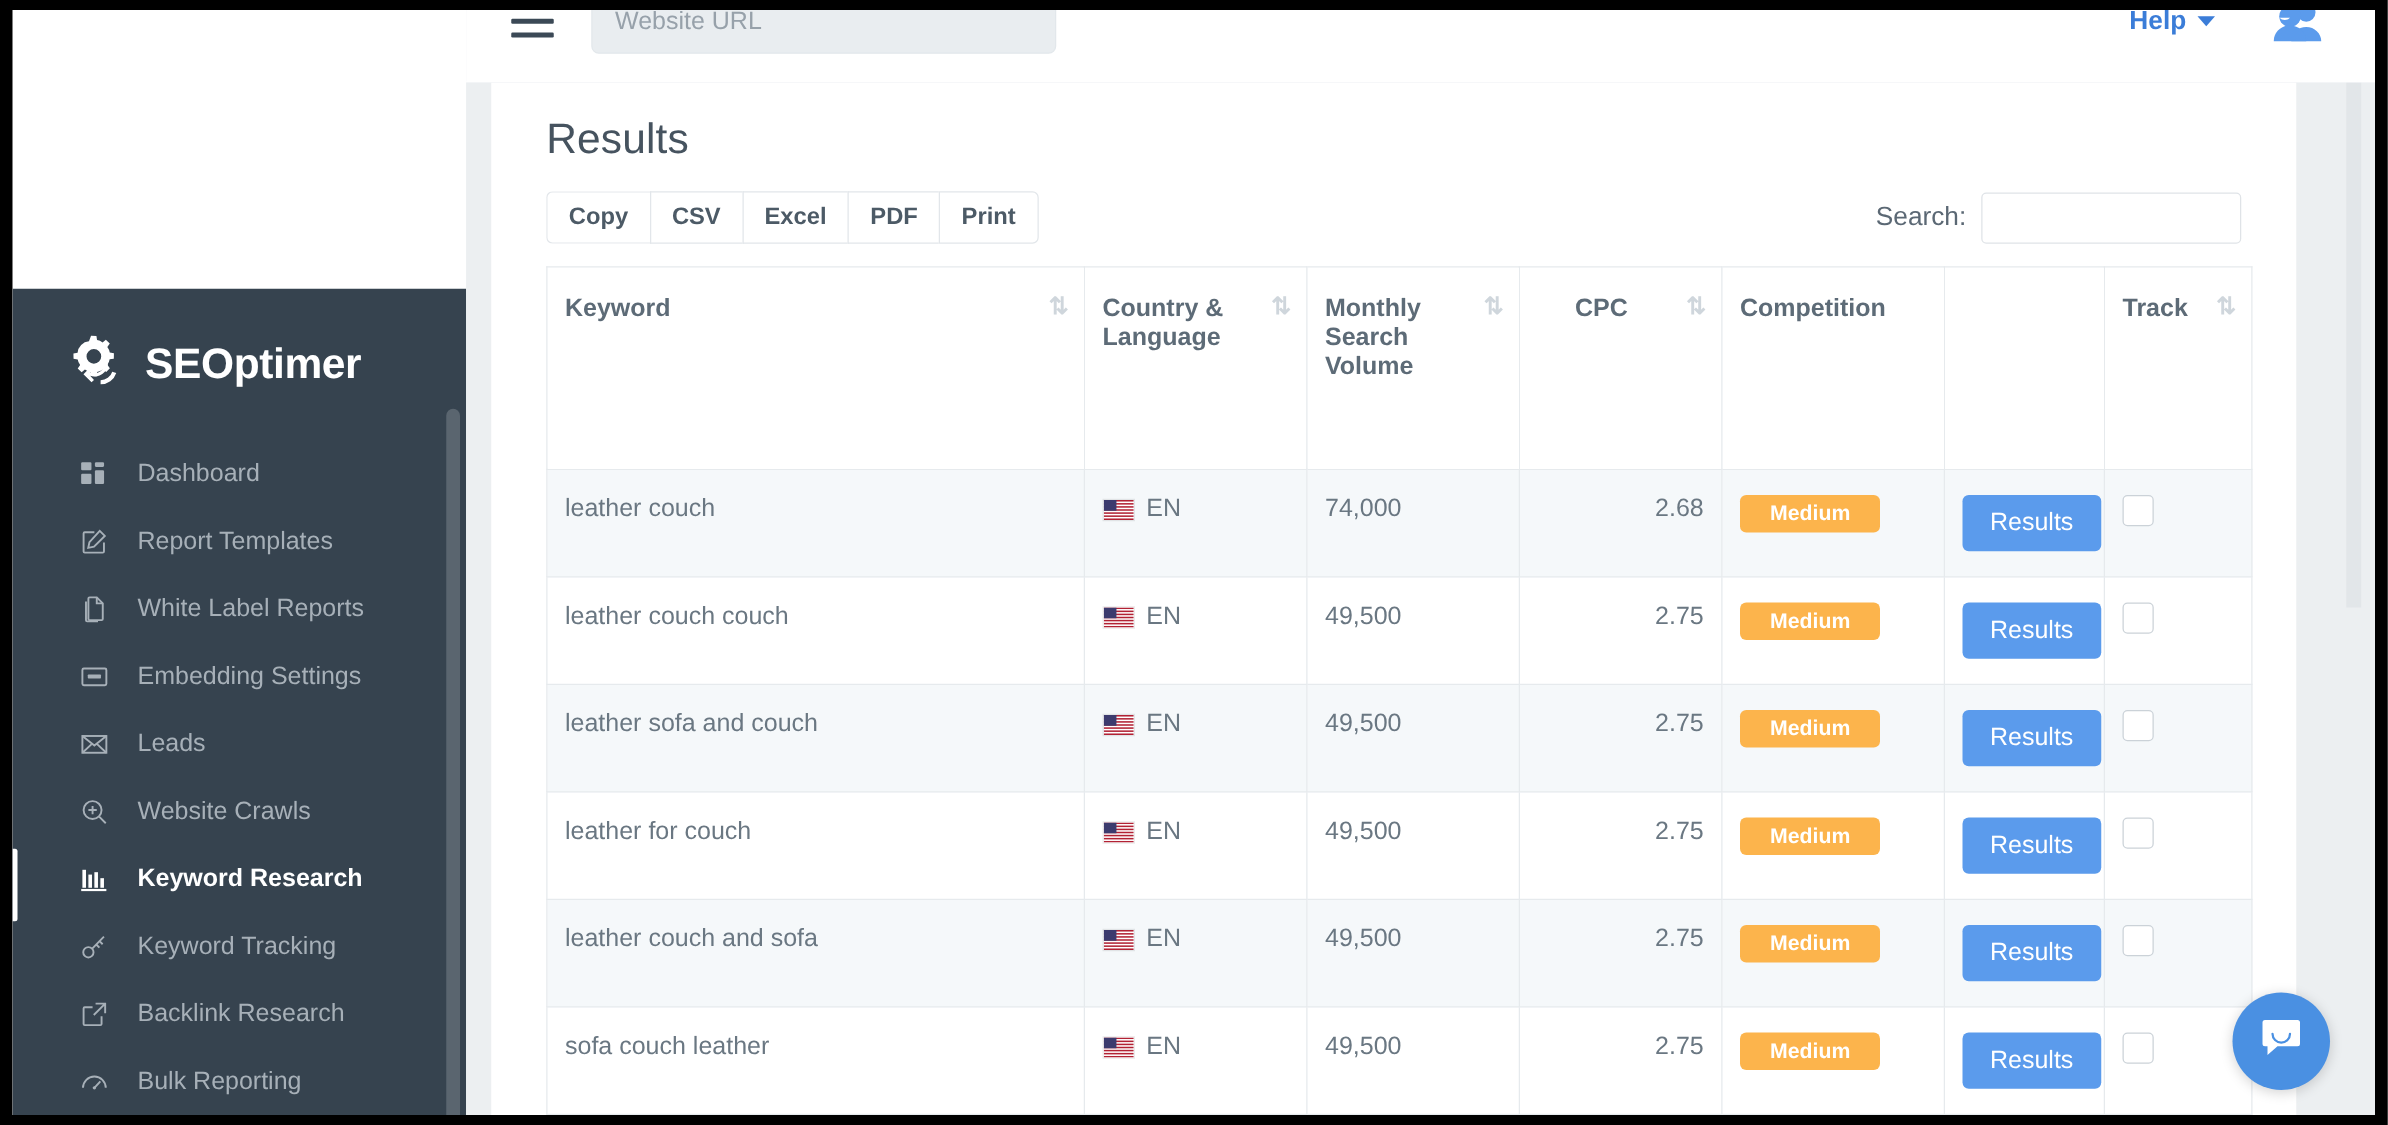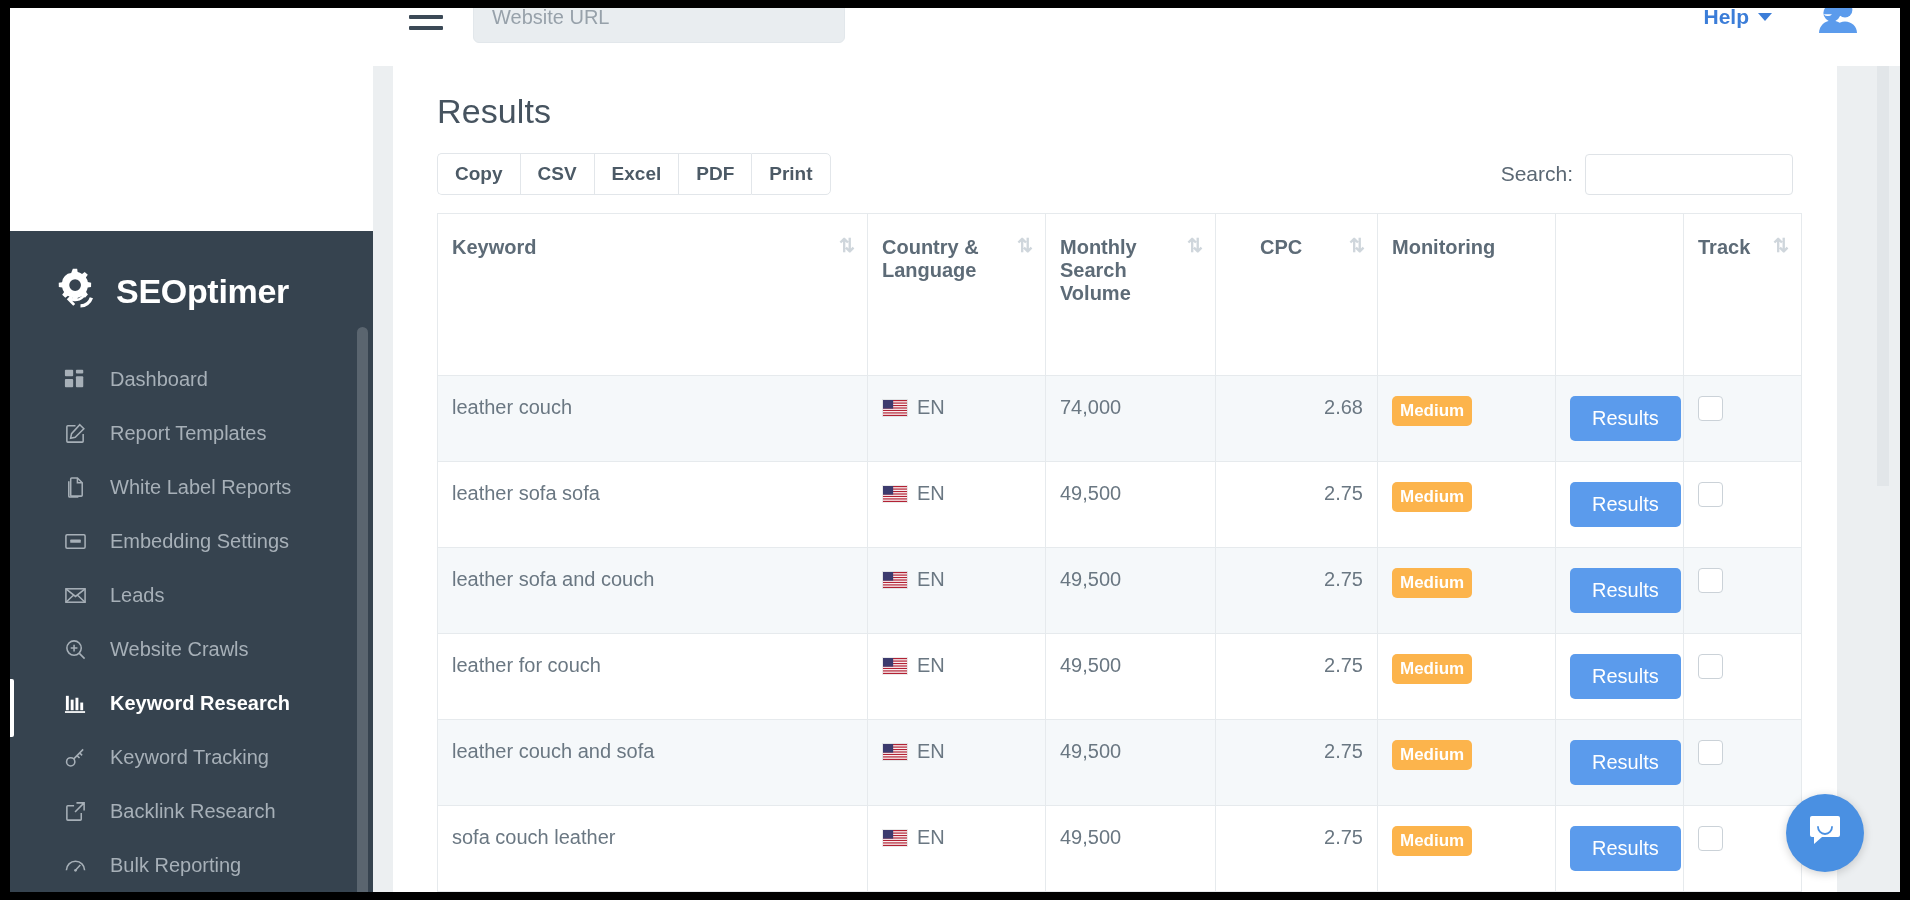--- a/index.html
+++ b/index.html
@@ -529,7 +529,7 @@
                 </th>
                 <th class="col-comp">
                   <div class="th-inner">
-                    <span>Monitoring</span>
+                    <span>Competition</span>
                   </div>
                 </th>
                 <th class="col-action">

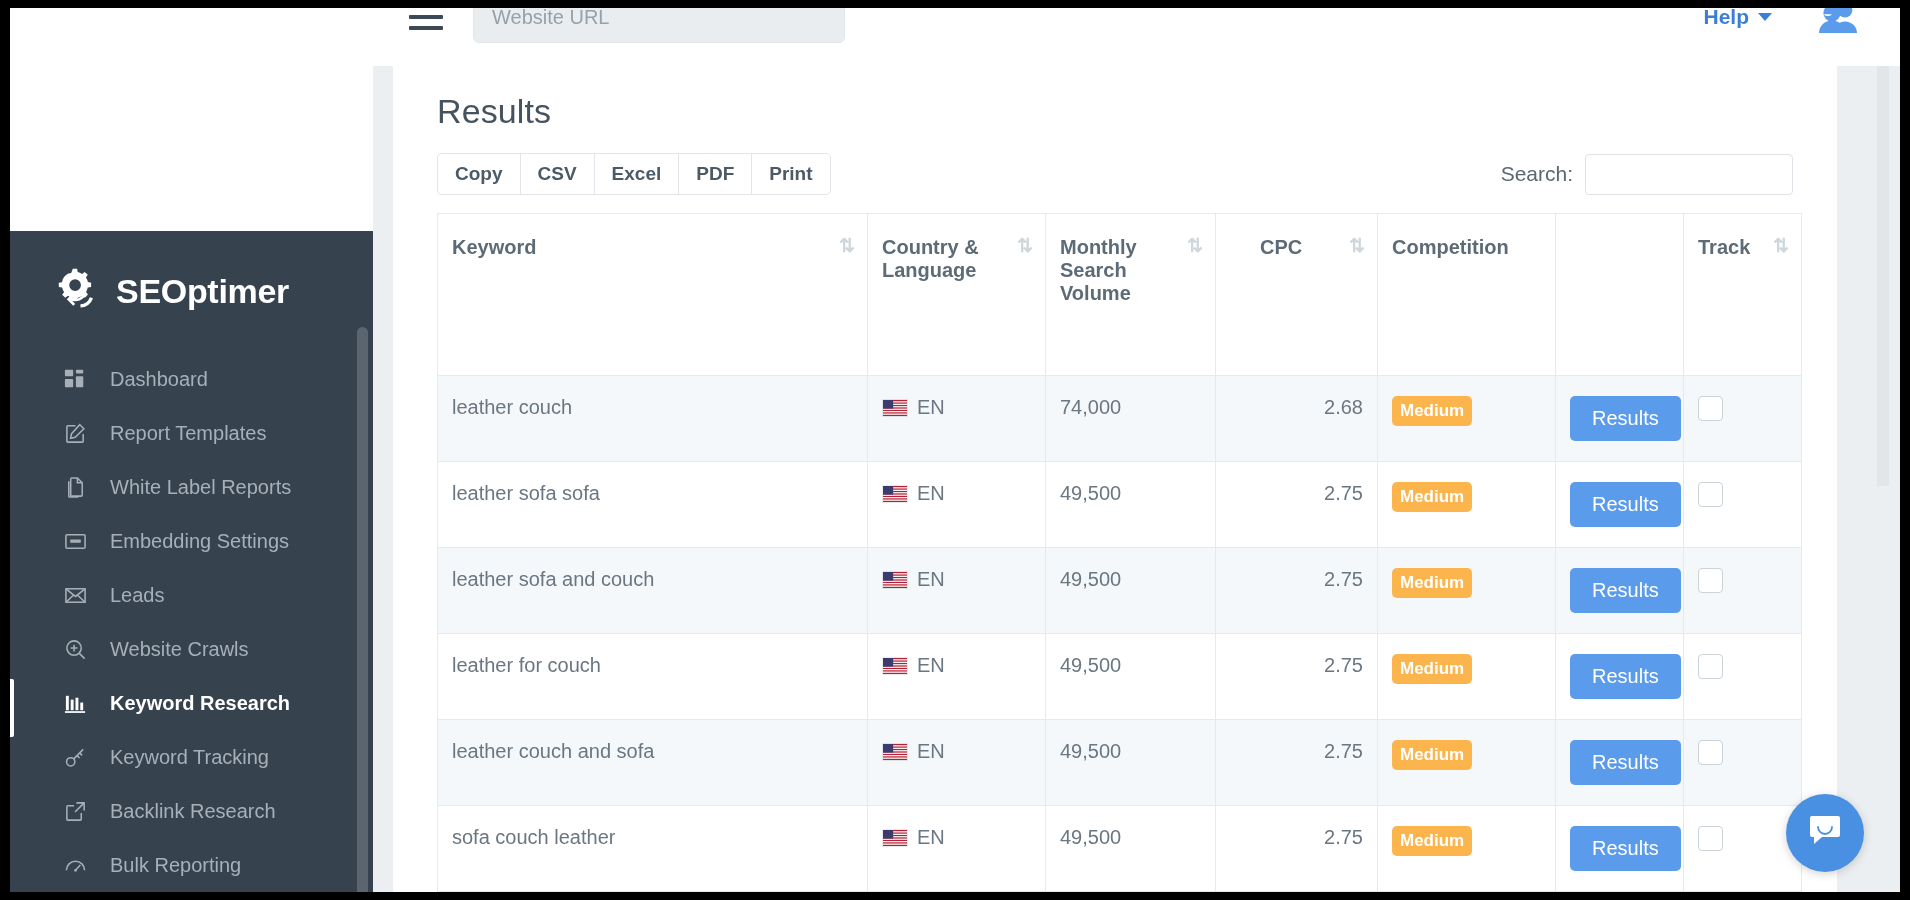--- a/index.html
+++ b/index.html
@@ -267,7 +267,7 @@
     color: #ffffff;
     font-size: 17px;
     font-weight: bold;
-    padding: 5px 8px;
+    padding: 5px 24px;
     border-radius: 5px;
   }
   .results-btn {

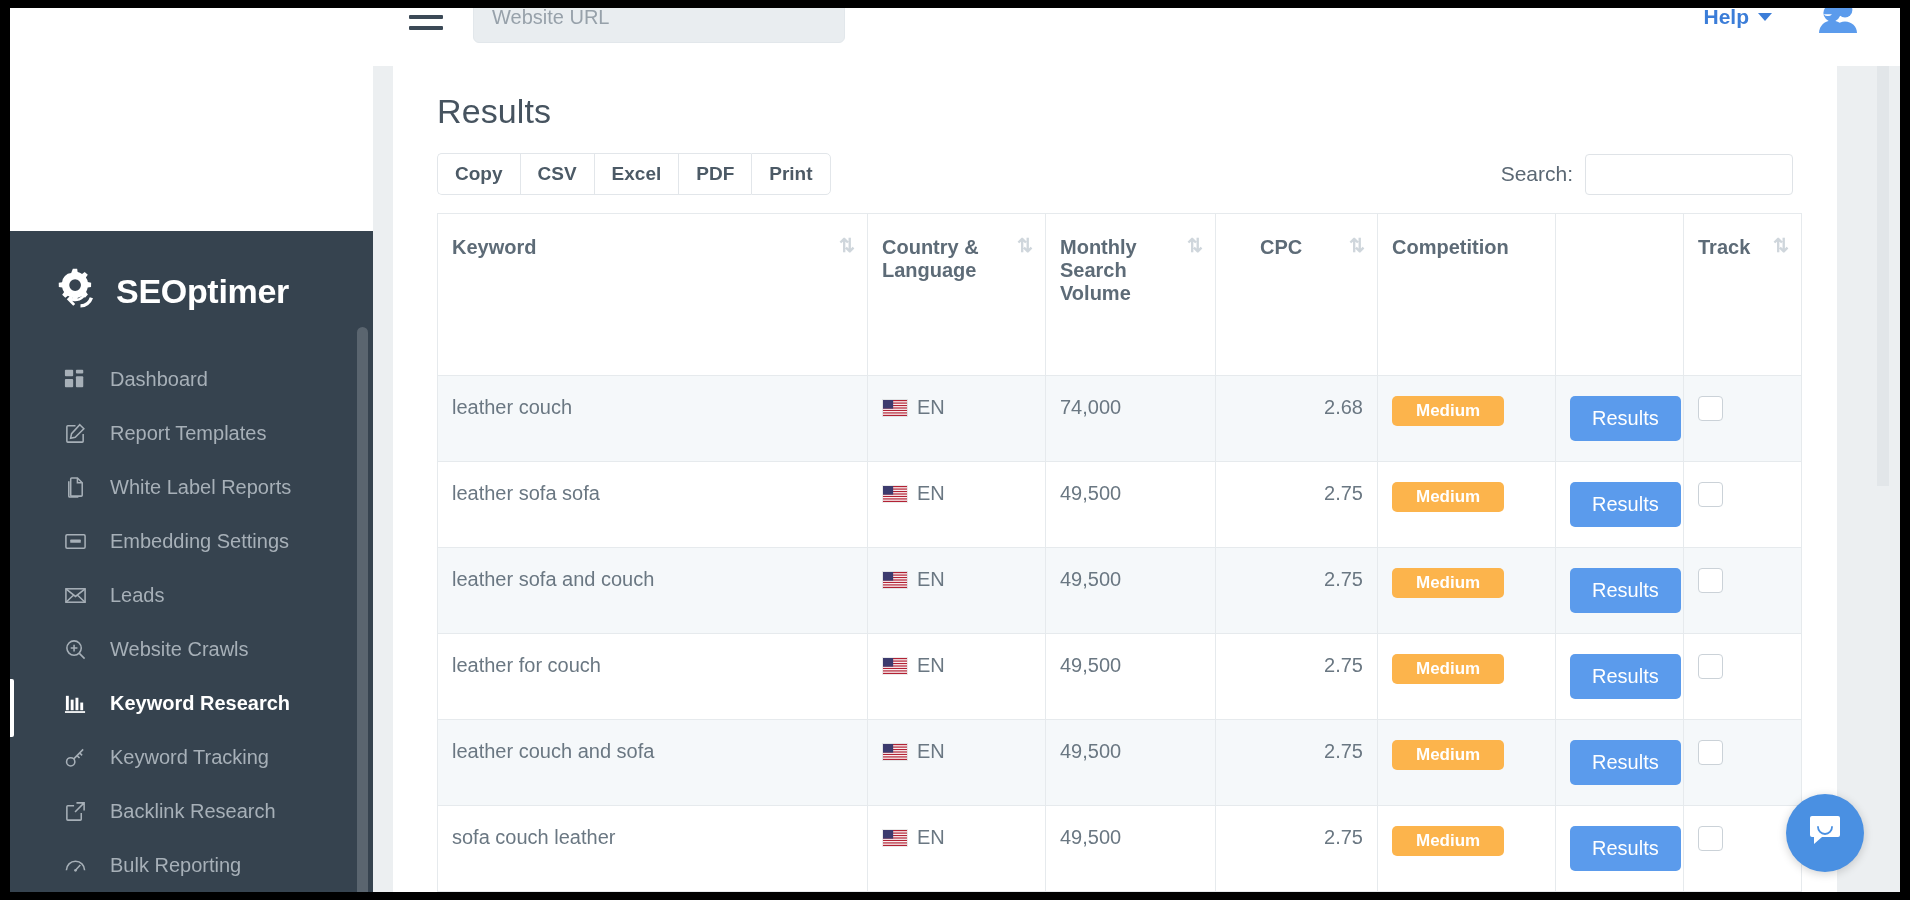--- a/index.html
+++ b/index.html
@@ -577,7 +577,7 @@
                   </td>
                 </tr>
                 <tr>
-                  <td><span>leather sofa sofa</span></td>
+                  <td><span>leather couch couch</span></td>
                   <td>
                     <span class="flag-cell">
                       <span>

